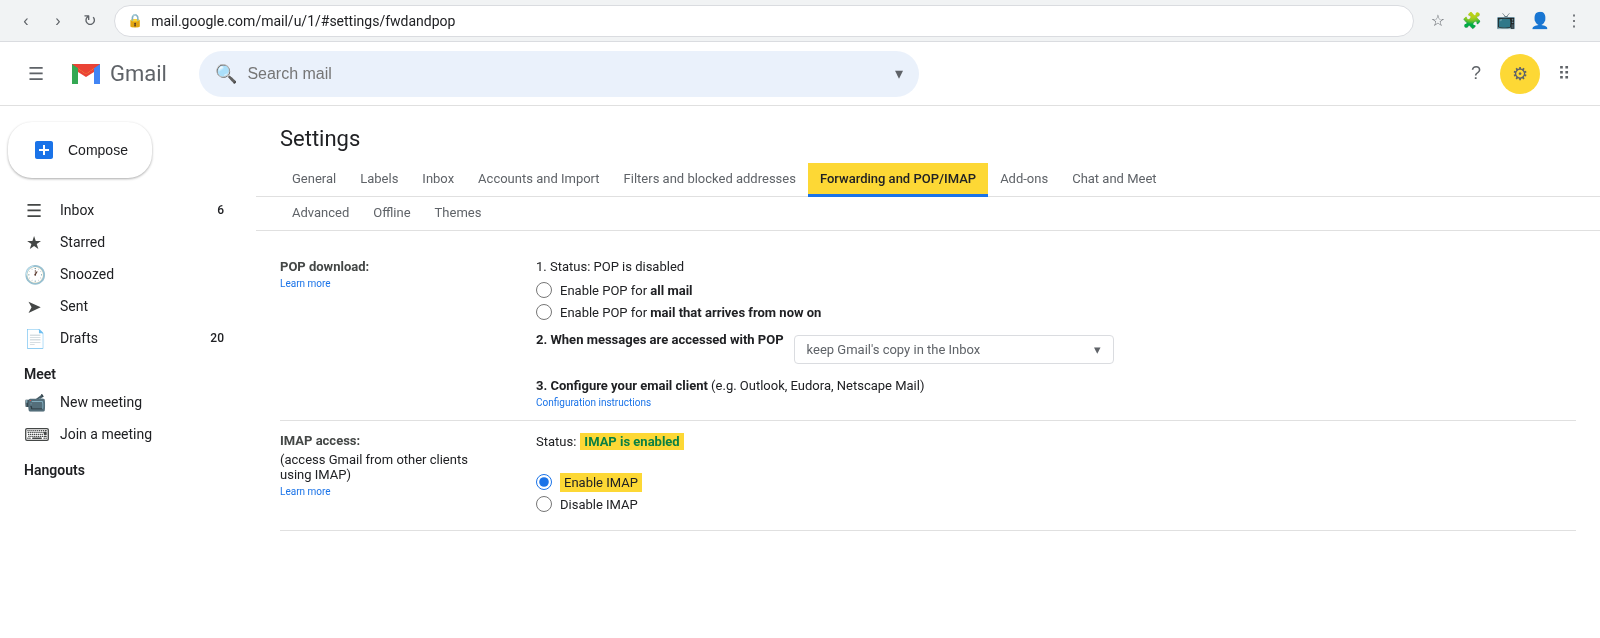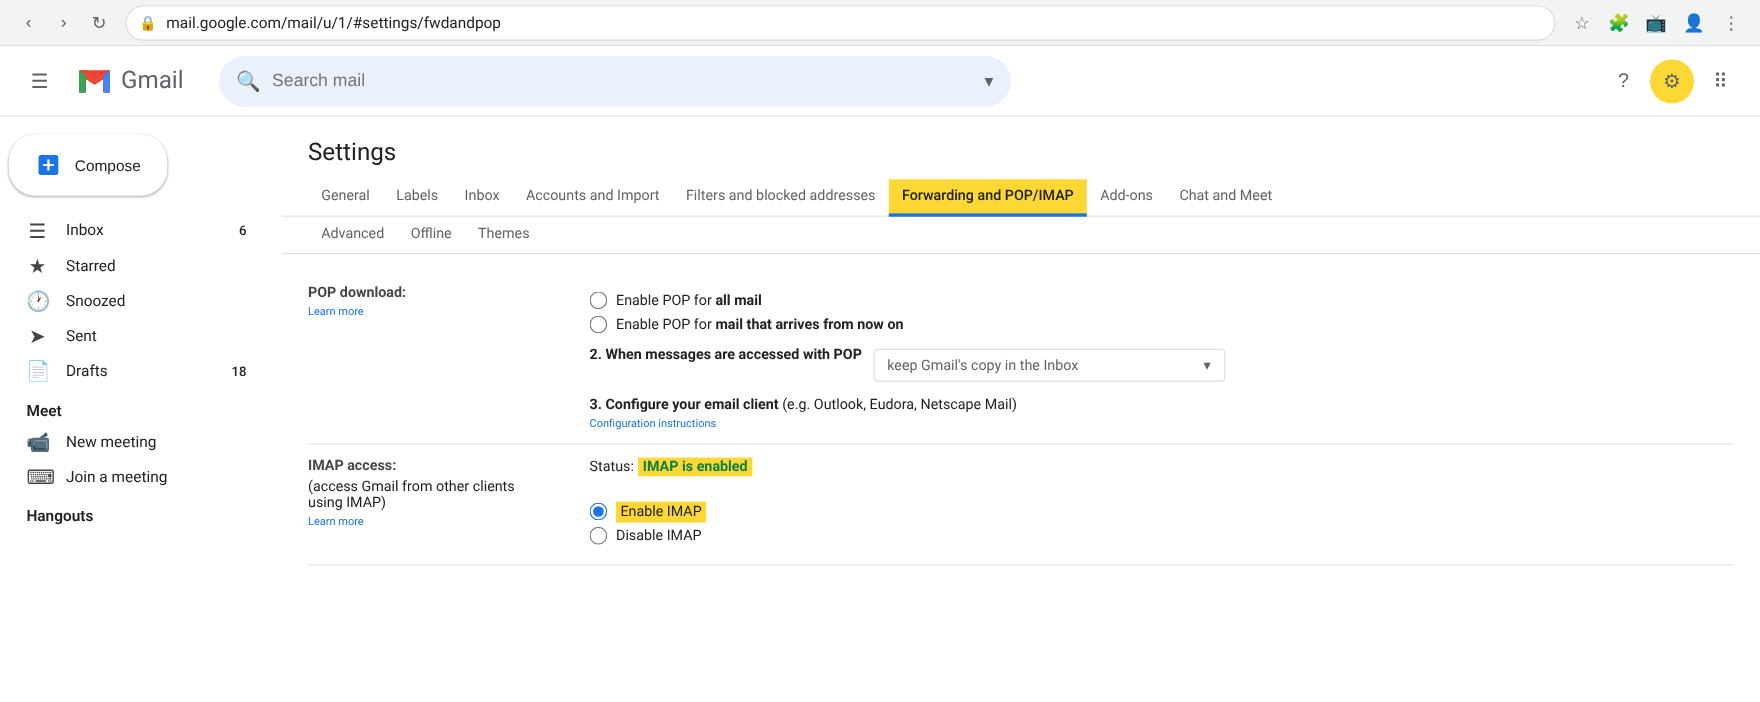--- a/index.html
+++ b/index.html
@@ -222,6 +222,9 @@
             <a class="setting-link">Learn more</a>
           </div>
           <div class="setting-content-col">
+            <div class="setting-status">
+              <span>1. Status: POP is disabled</span>
+            </div>
             <div class="radio-option">
               <input type="radio" class="radio-input" name="pop" style="">
               <label class="radio-label">

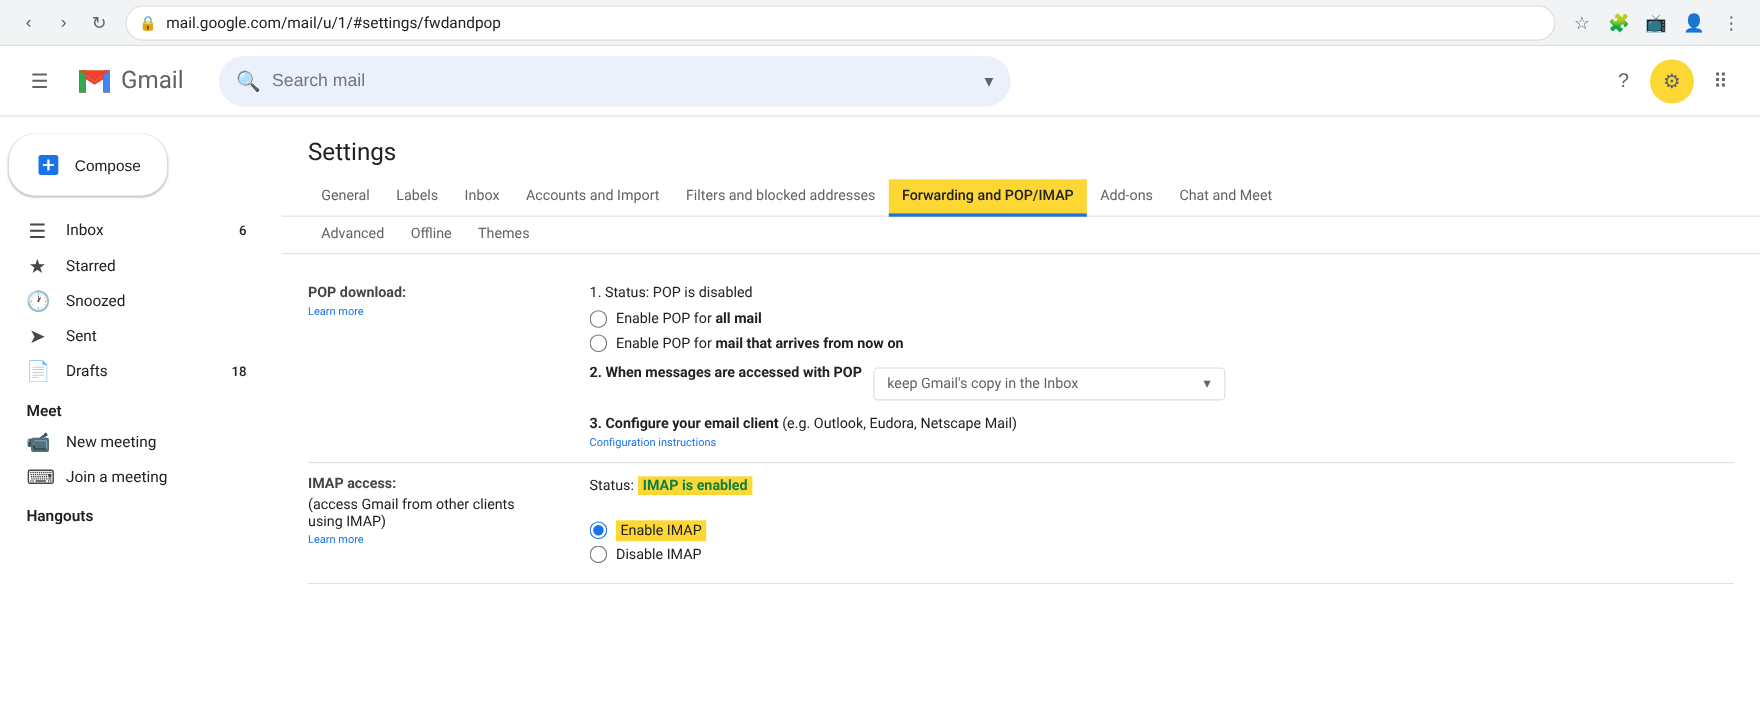--- a/index.html
+++ b/index.html
@@ -178,7 +178,7 @@
       <div class="nav-item">
         <span class="nav-icon">📄</span>
         <span class="nav-label">Drafts</span>
-        <span class="nav-badge">18</span>
+        <span class="nav-badge">20</span>
       </div>
 
       <div class="section-label">Meet</div>

